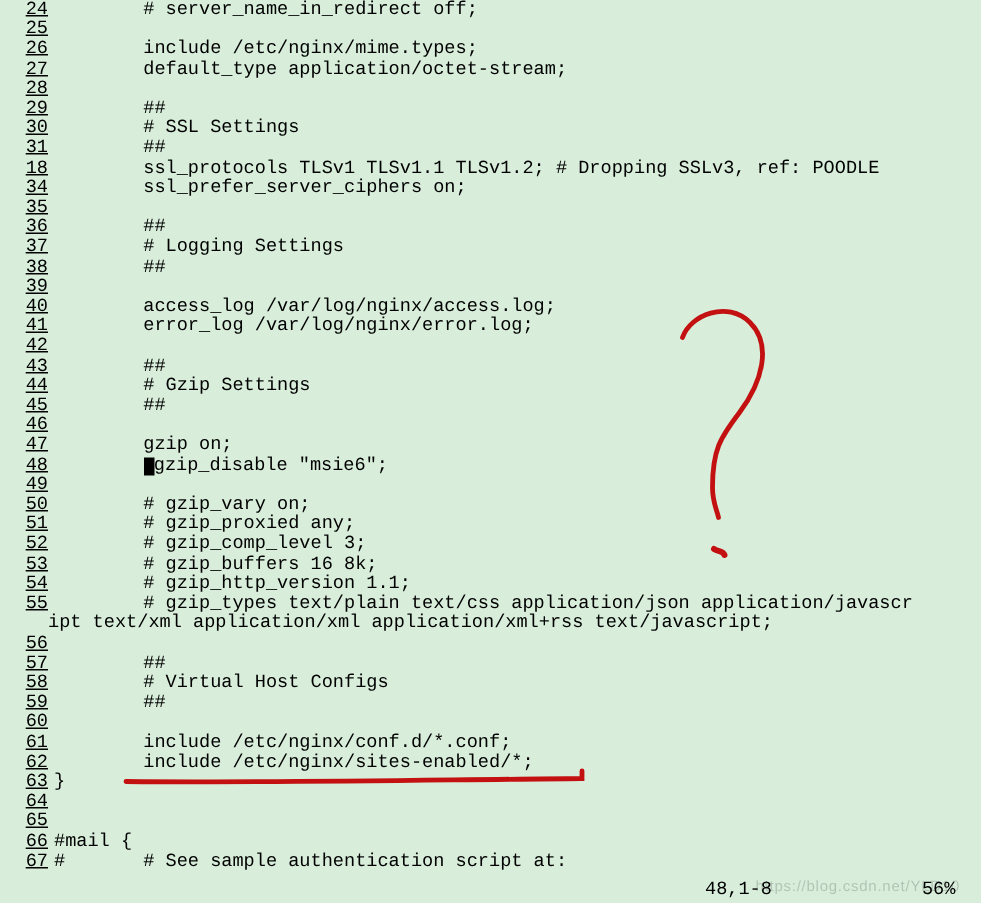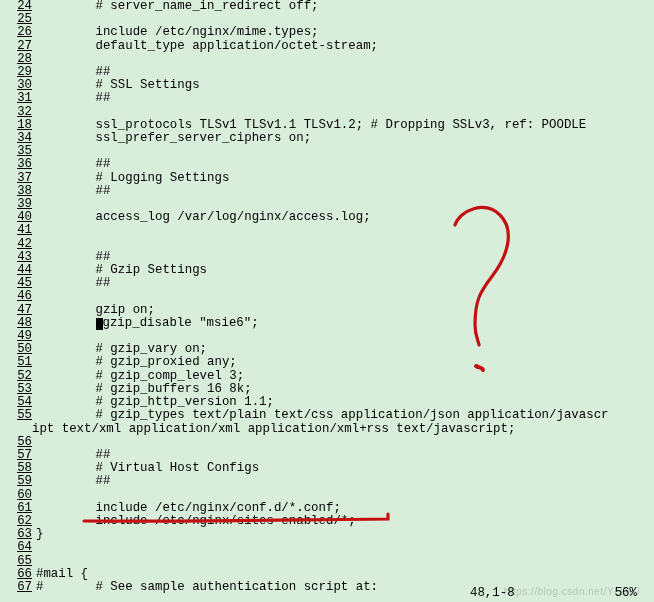--- a/index.html
+++ b/index.html
@@ -81,7 +81,6 @@
     <div class="line"><span class="gutter">29</span><span class="code">        ##</span></div>
     <div class="line"><span class="gutter">30</span><span class="code">        # SSL Settings</span></div>
     <div class="line"><span class="gutter">31</span><span class="code">        ##</span></div>
-    <div class="line"><span class="gutter">32</span><span class="code"></span></div>
     <div class="line"><span class="gutter">18</span><span class="code">        ssl_protocols TLSv1 TLSv1.1 TLSv1.2; # Dropping SSLv3, ref: POODLE</span></div>
     <div class="line"><span class="gutter">34</span><span class="code">        ssl_prefer_server_ciphers on;</span></div>
     <div class="line"><span class="gutter">35</span><span class="code"></span></div>

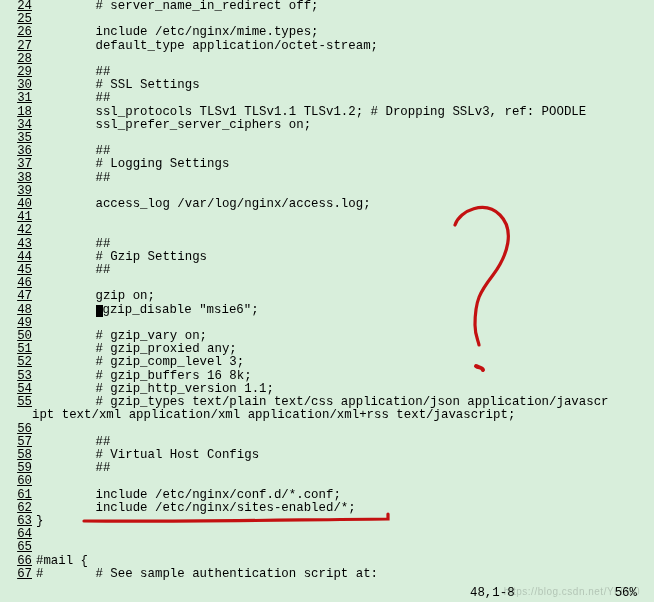--- a/index.html
+++ b/index.html
@@ -89,7 +89,7 @@
     <div class="line"><span class="gutter">38</span><span class="code">        ##</span></div>
     <div class="line"><span class="gutter">39</span><span class="code"></span></div>
     <div class="line"><span class="gutter">40</span><span class="code">        access_log /var/log/nginx/access.log;</span></div>
-    <div class="line"><span class="gutter">41</span></div>
+    <div class="line"><span class="gutter">41</span><span class="code">        error_log /var/log/nginx/error.log;</span></div>
     <div class="line"><span class="gutter">42</span><span class="code"></span></div>
     <div class="line"><span class="gutter">43</span><span class="code">        ##</span></div>
     <div class="line"><span class="gutter">44</span><span class="code">        # Gzip Settings</span></div>

